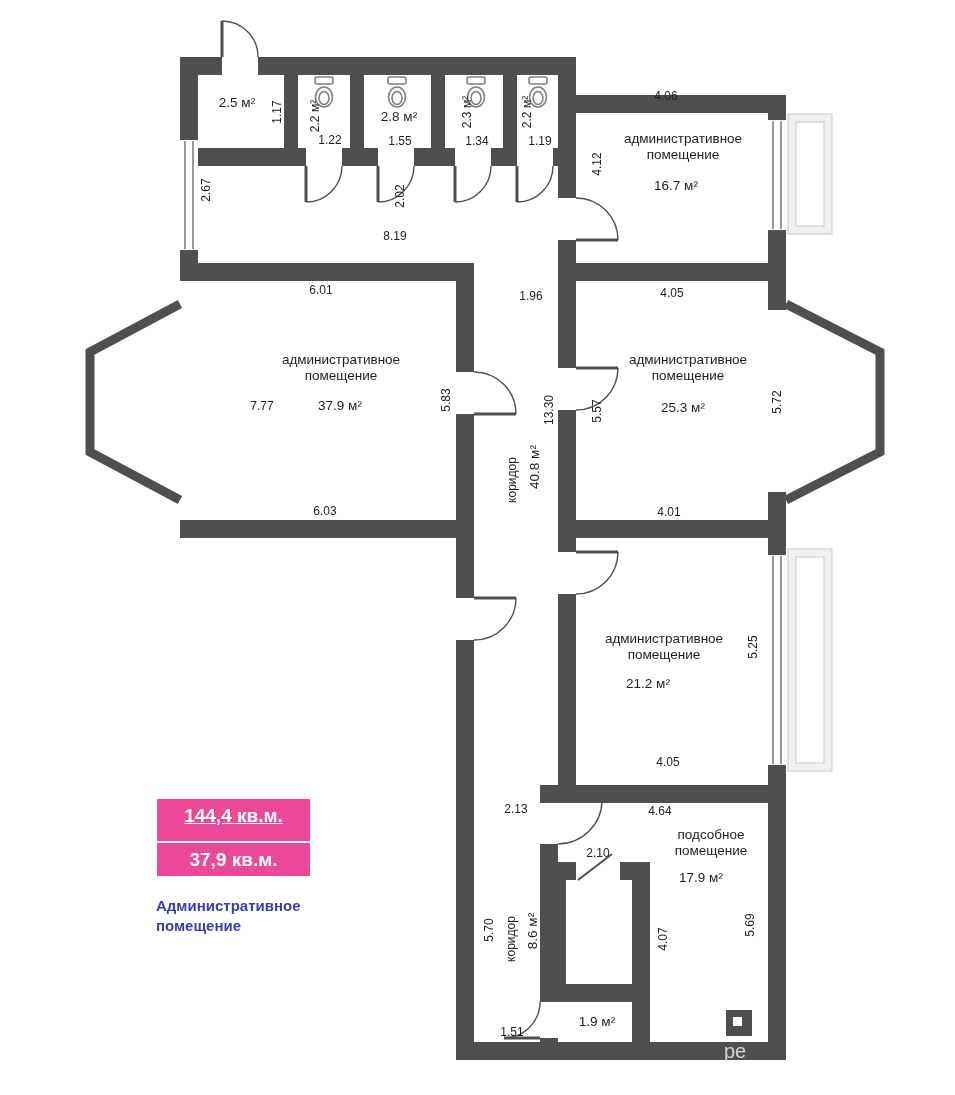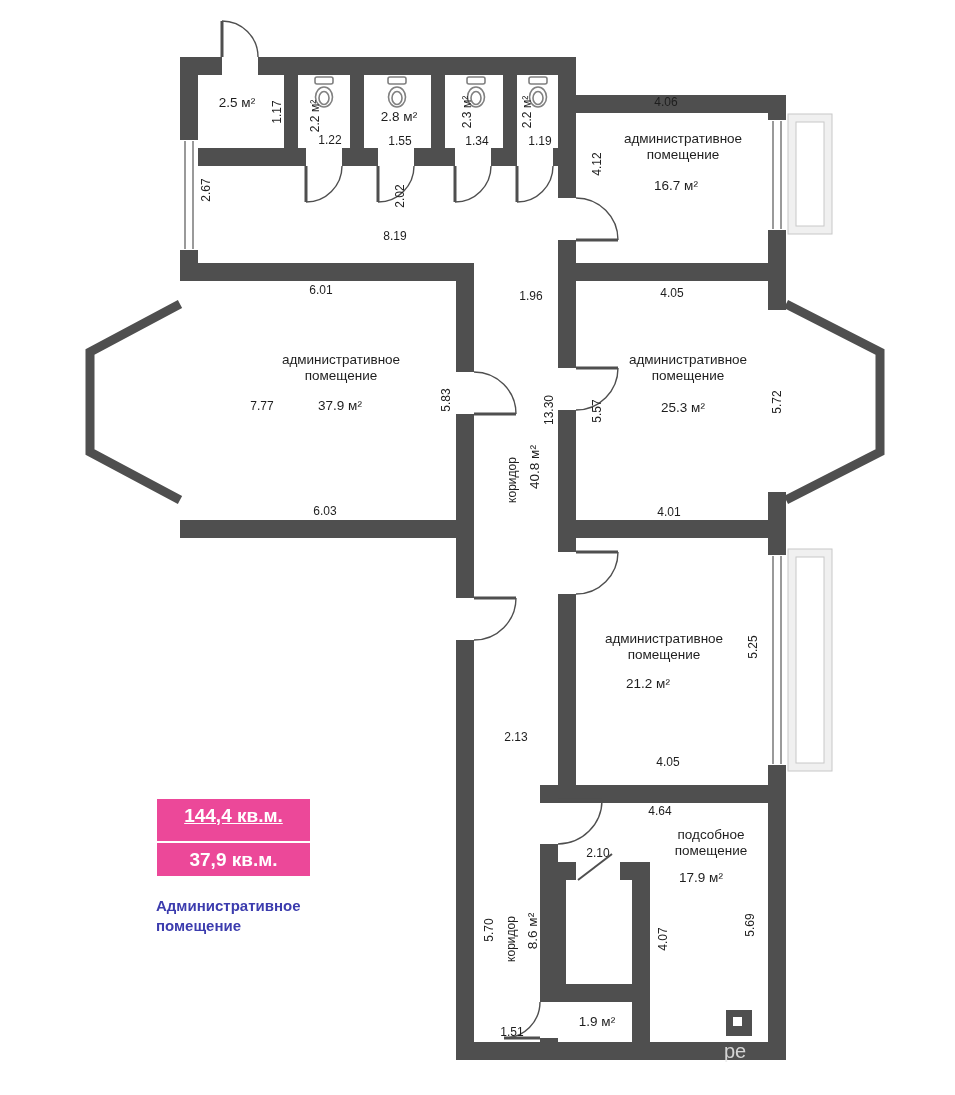--- a/index.html
+++ b/index.html
@@ -200,7 +200,7 @@
   <div class="lbl vlbl" style="left:527px;top:112px">2.2 м²</div>
   <div class="lbl" style="left:540px;top:141px">1.19</div>
 
-  <div class="lbl" style="left:666px;top:102px">4.06</div>
+  <div class="lbl" style="left:666px;top:96px">4.06</div>
   <div class="lbl vlbl" style="left:597px;top:164px">4.12</div>
   <div class="lbl rn" style="left:683px;top:147px;width:170px">административное помещение</div>
   <div class="lbl area" style="left:676px;top:186px">16.7 м²</div>

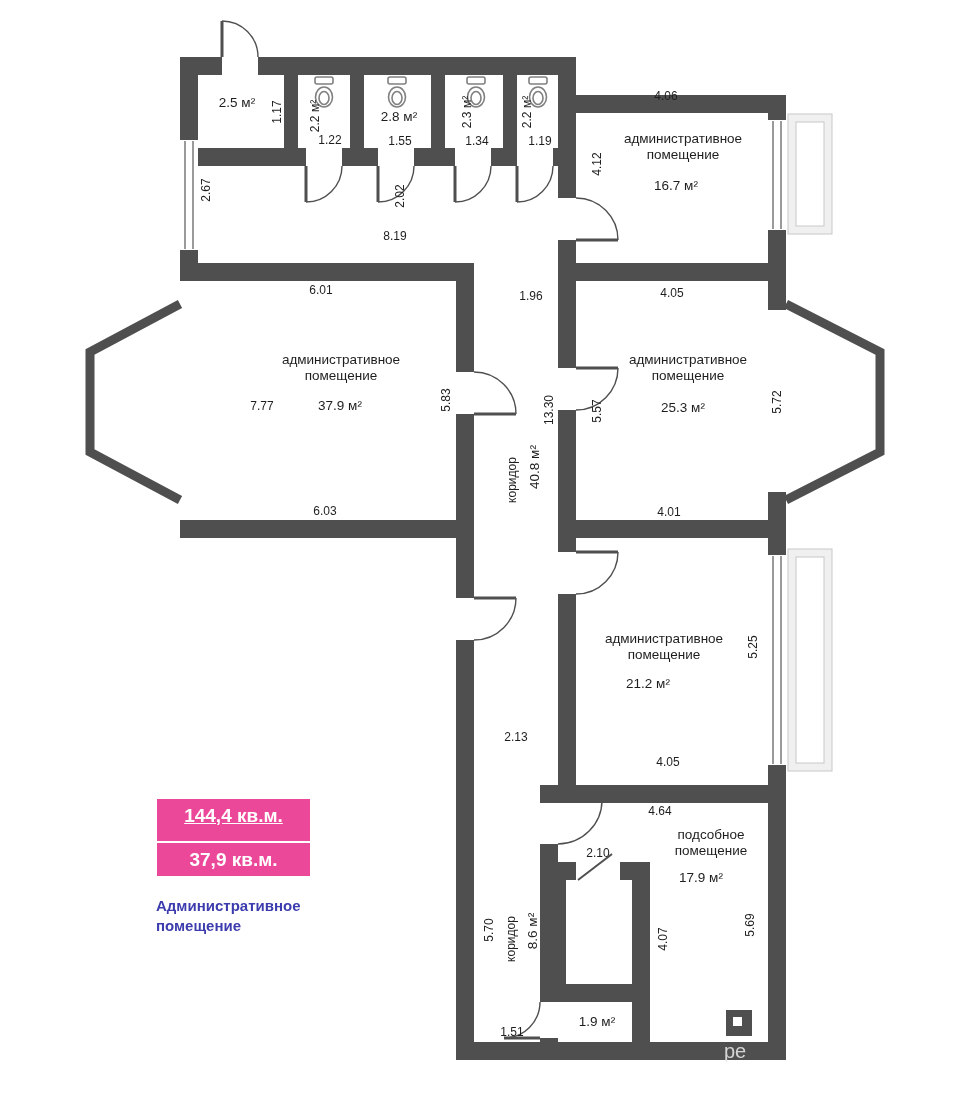--- a/index.html
+++ b/index.html
@@ -233,7 +233,7 @@
   <div class="lbl area" style="left:648px;top:684px">21.2 м²</div>
   <div class="lbl vlbl" style="left:753px;top:647px">5.25</div>
 
-  <div class="lbl" style="left:516px;top:737px">2.13</div>
+  <div class="lbl" style="left:516px;top:809px">2.13</div>
   <div class="lbl" style="left:668px;top:762px">4.05</div>
 
   <div class="lbl" style="left:660px;top:811px">4.64</div>

